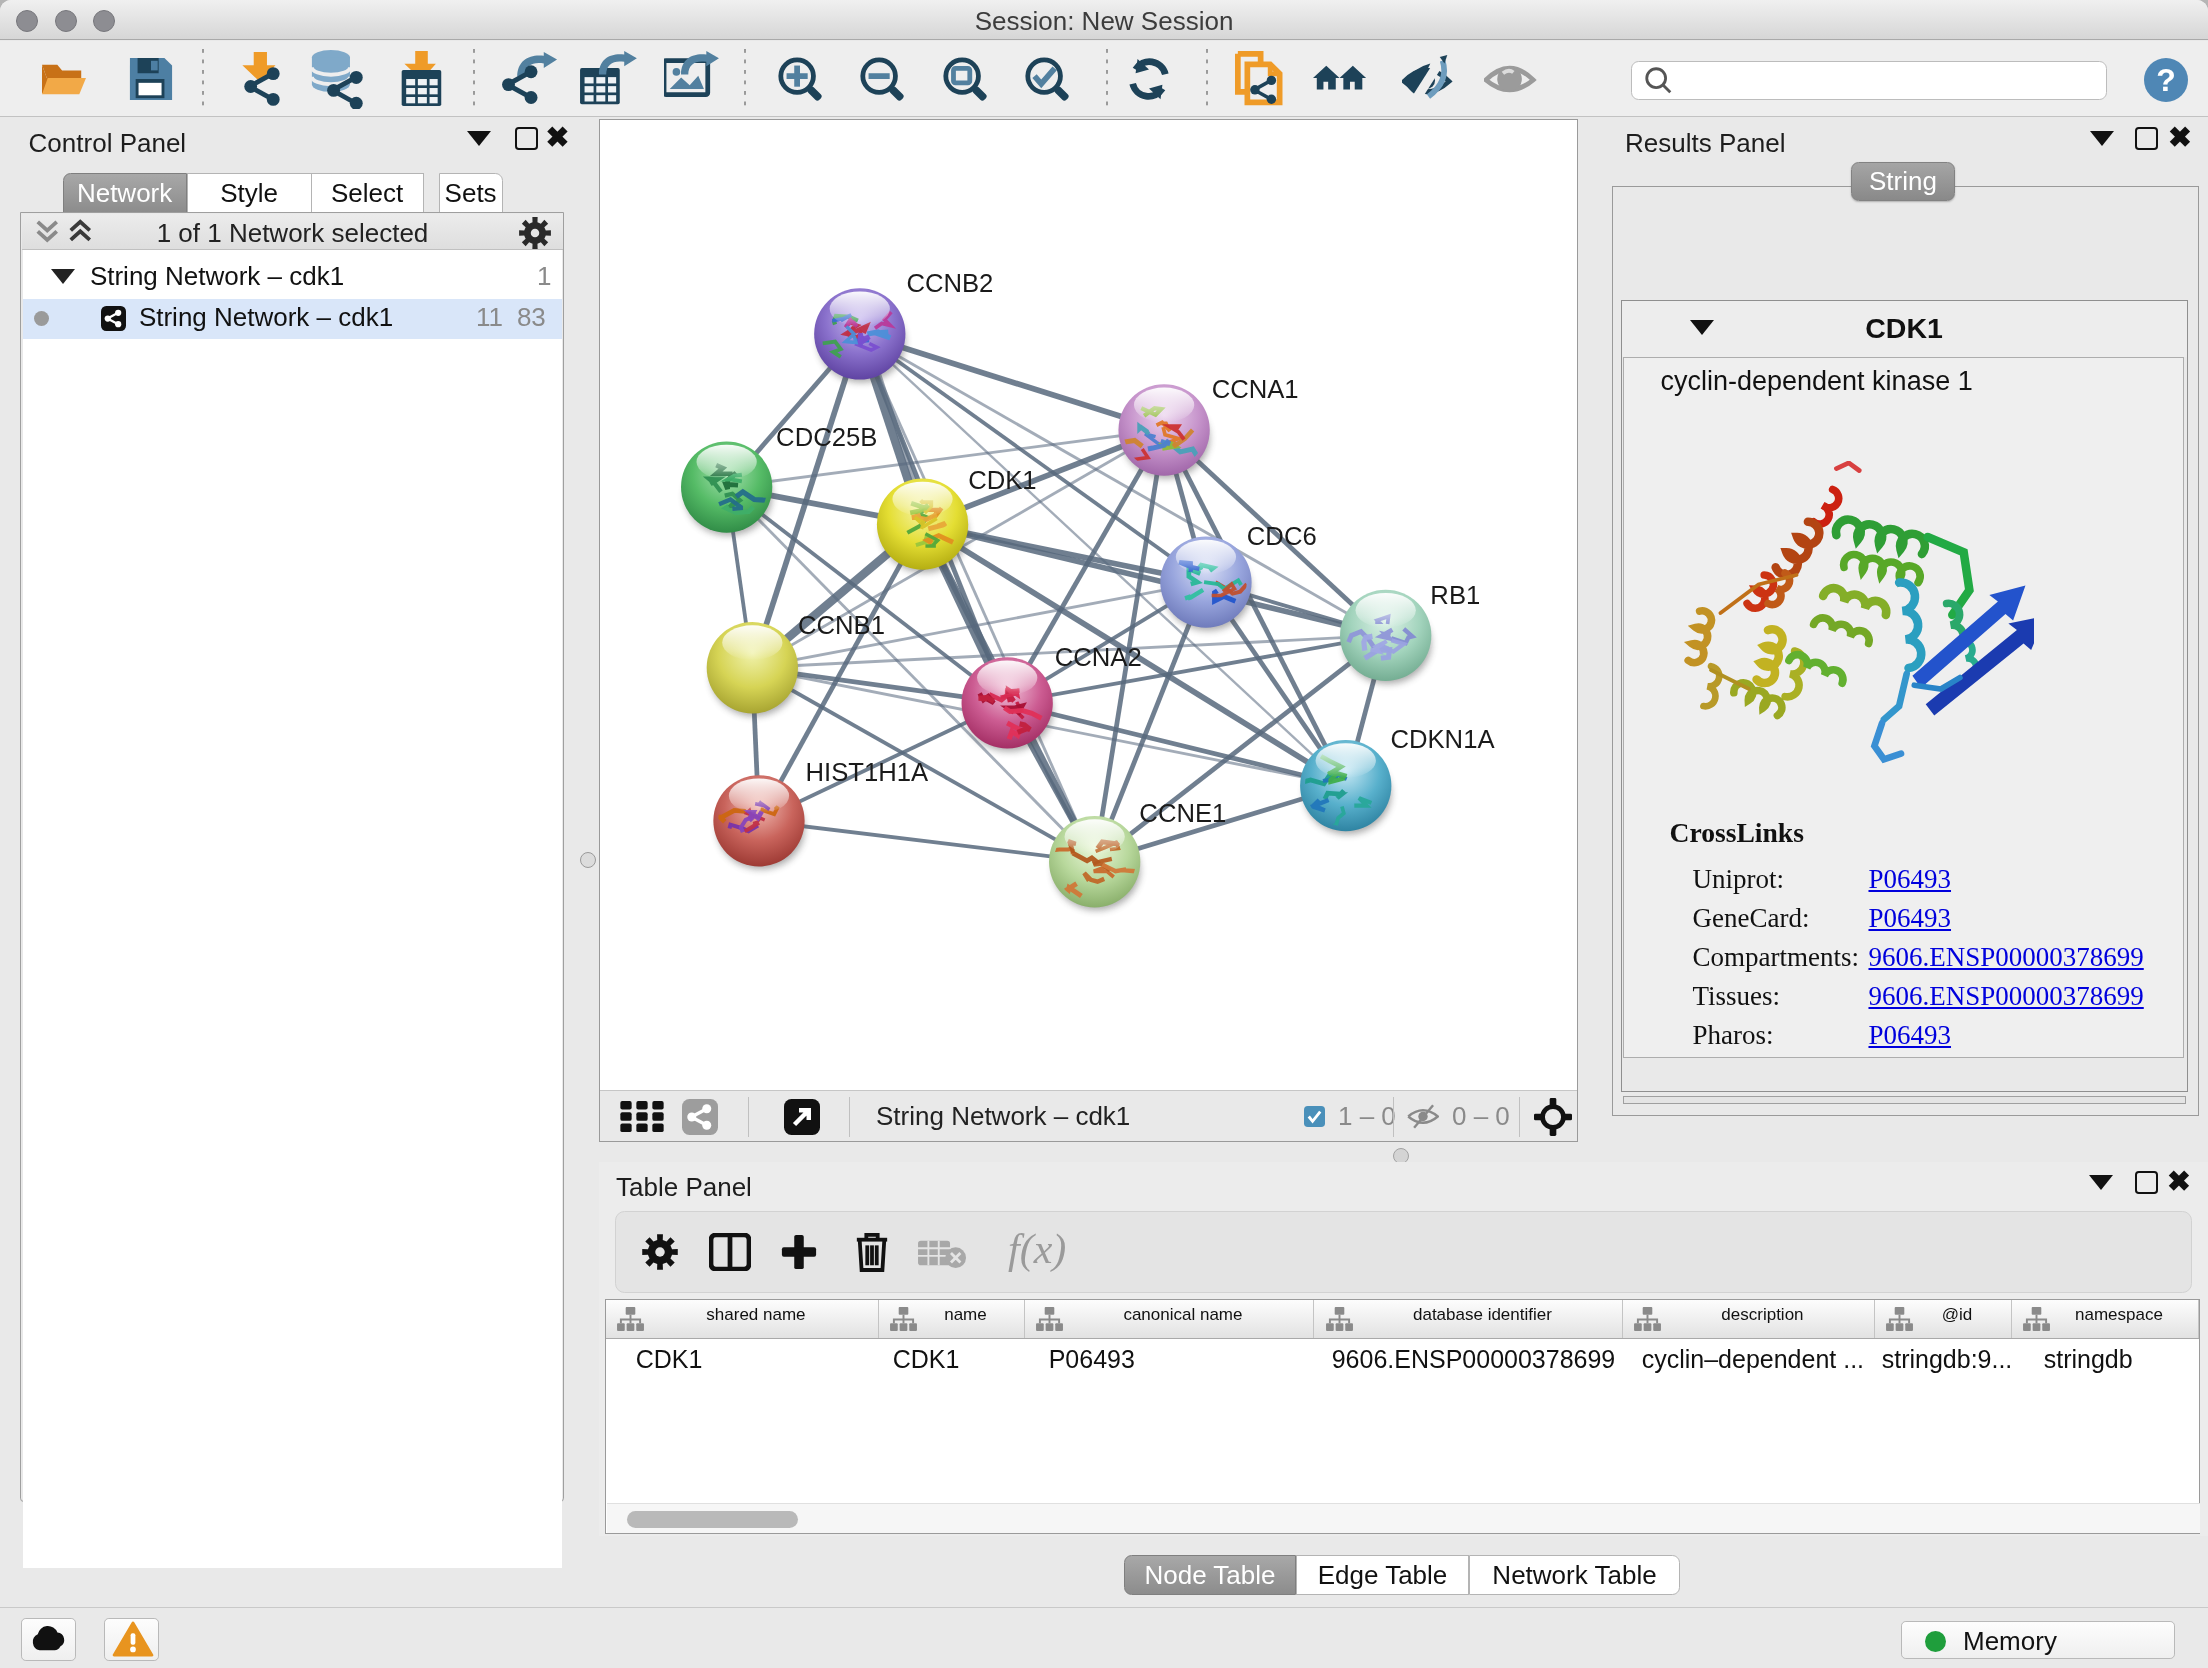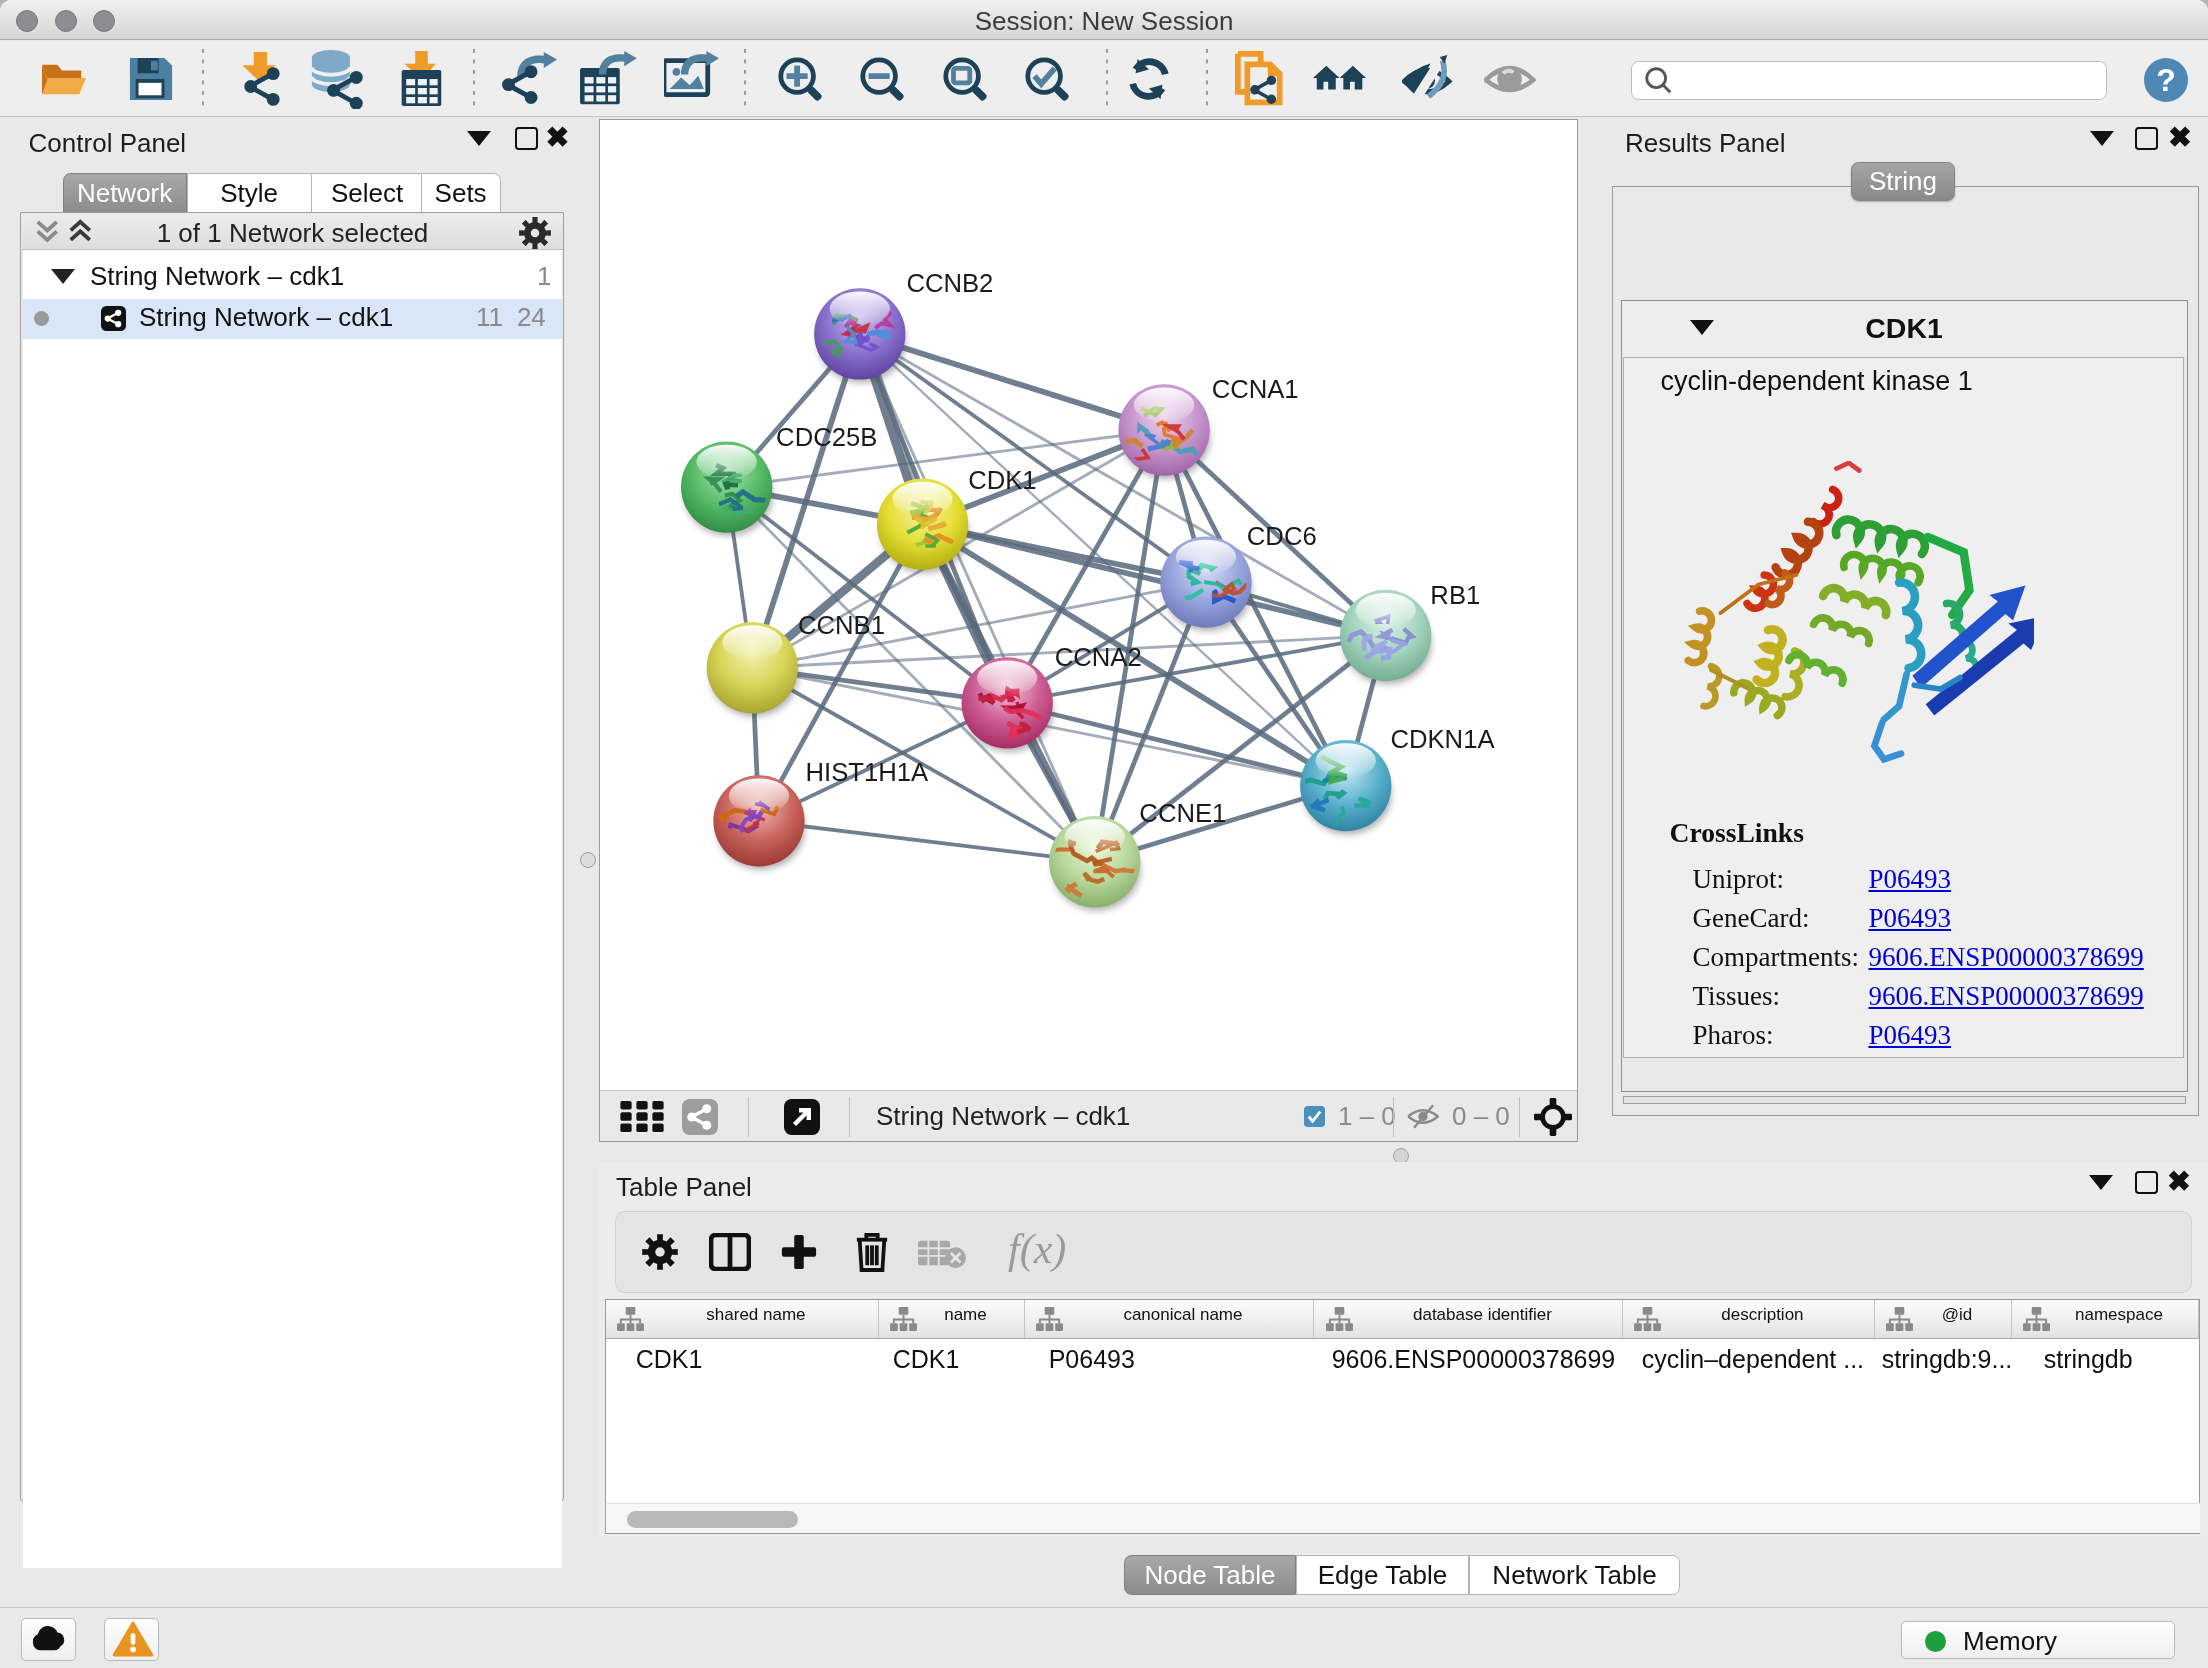--- a/index.html
+++ b/index.html
@@ -292,7 +292,7 @@
     <div class="tab tabsel" style="left:0px;width:124px;">Network</div>
     <div class="tab" style="left:124px;width:125px;">Style</div>
     <div class="tab" style="left:248px;width:113px;">Select</div>
-    <div class="tab" style="left:358px;width:80px;border-radius:0 7.6px 0 0;">Sets</div>
+    <div class="tab" style="left:376px;width:64px;border-radius:0 7.6px 0 0;">Sets</div>
   </div>
   <div id="cp-box" class="abs">
     <div id="cp-bar" class="abs">

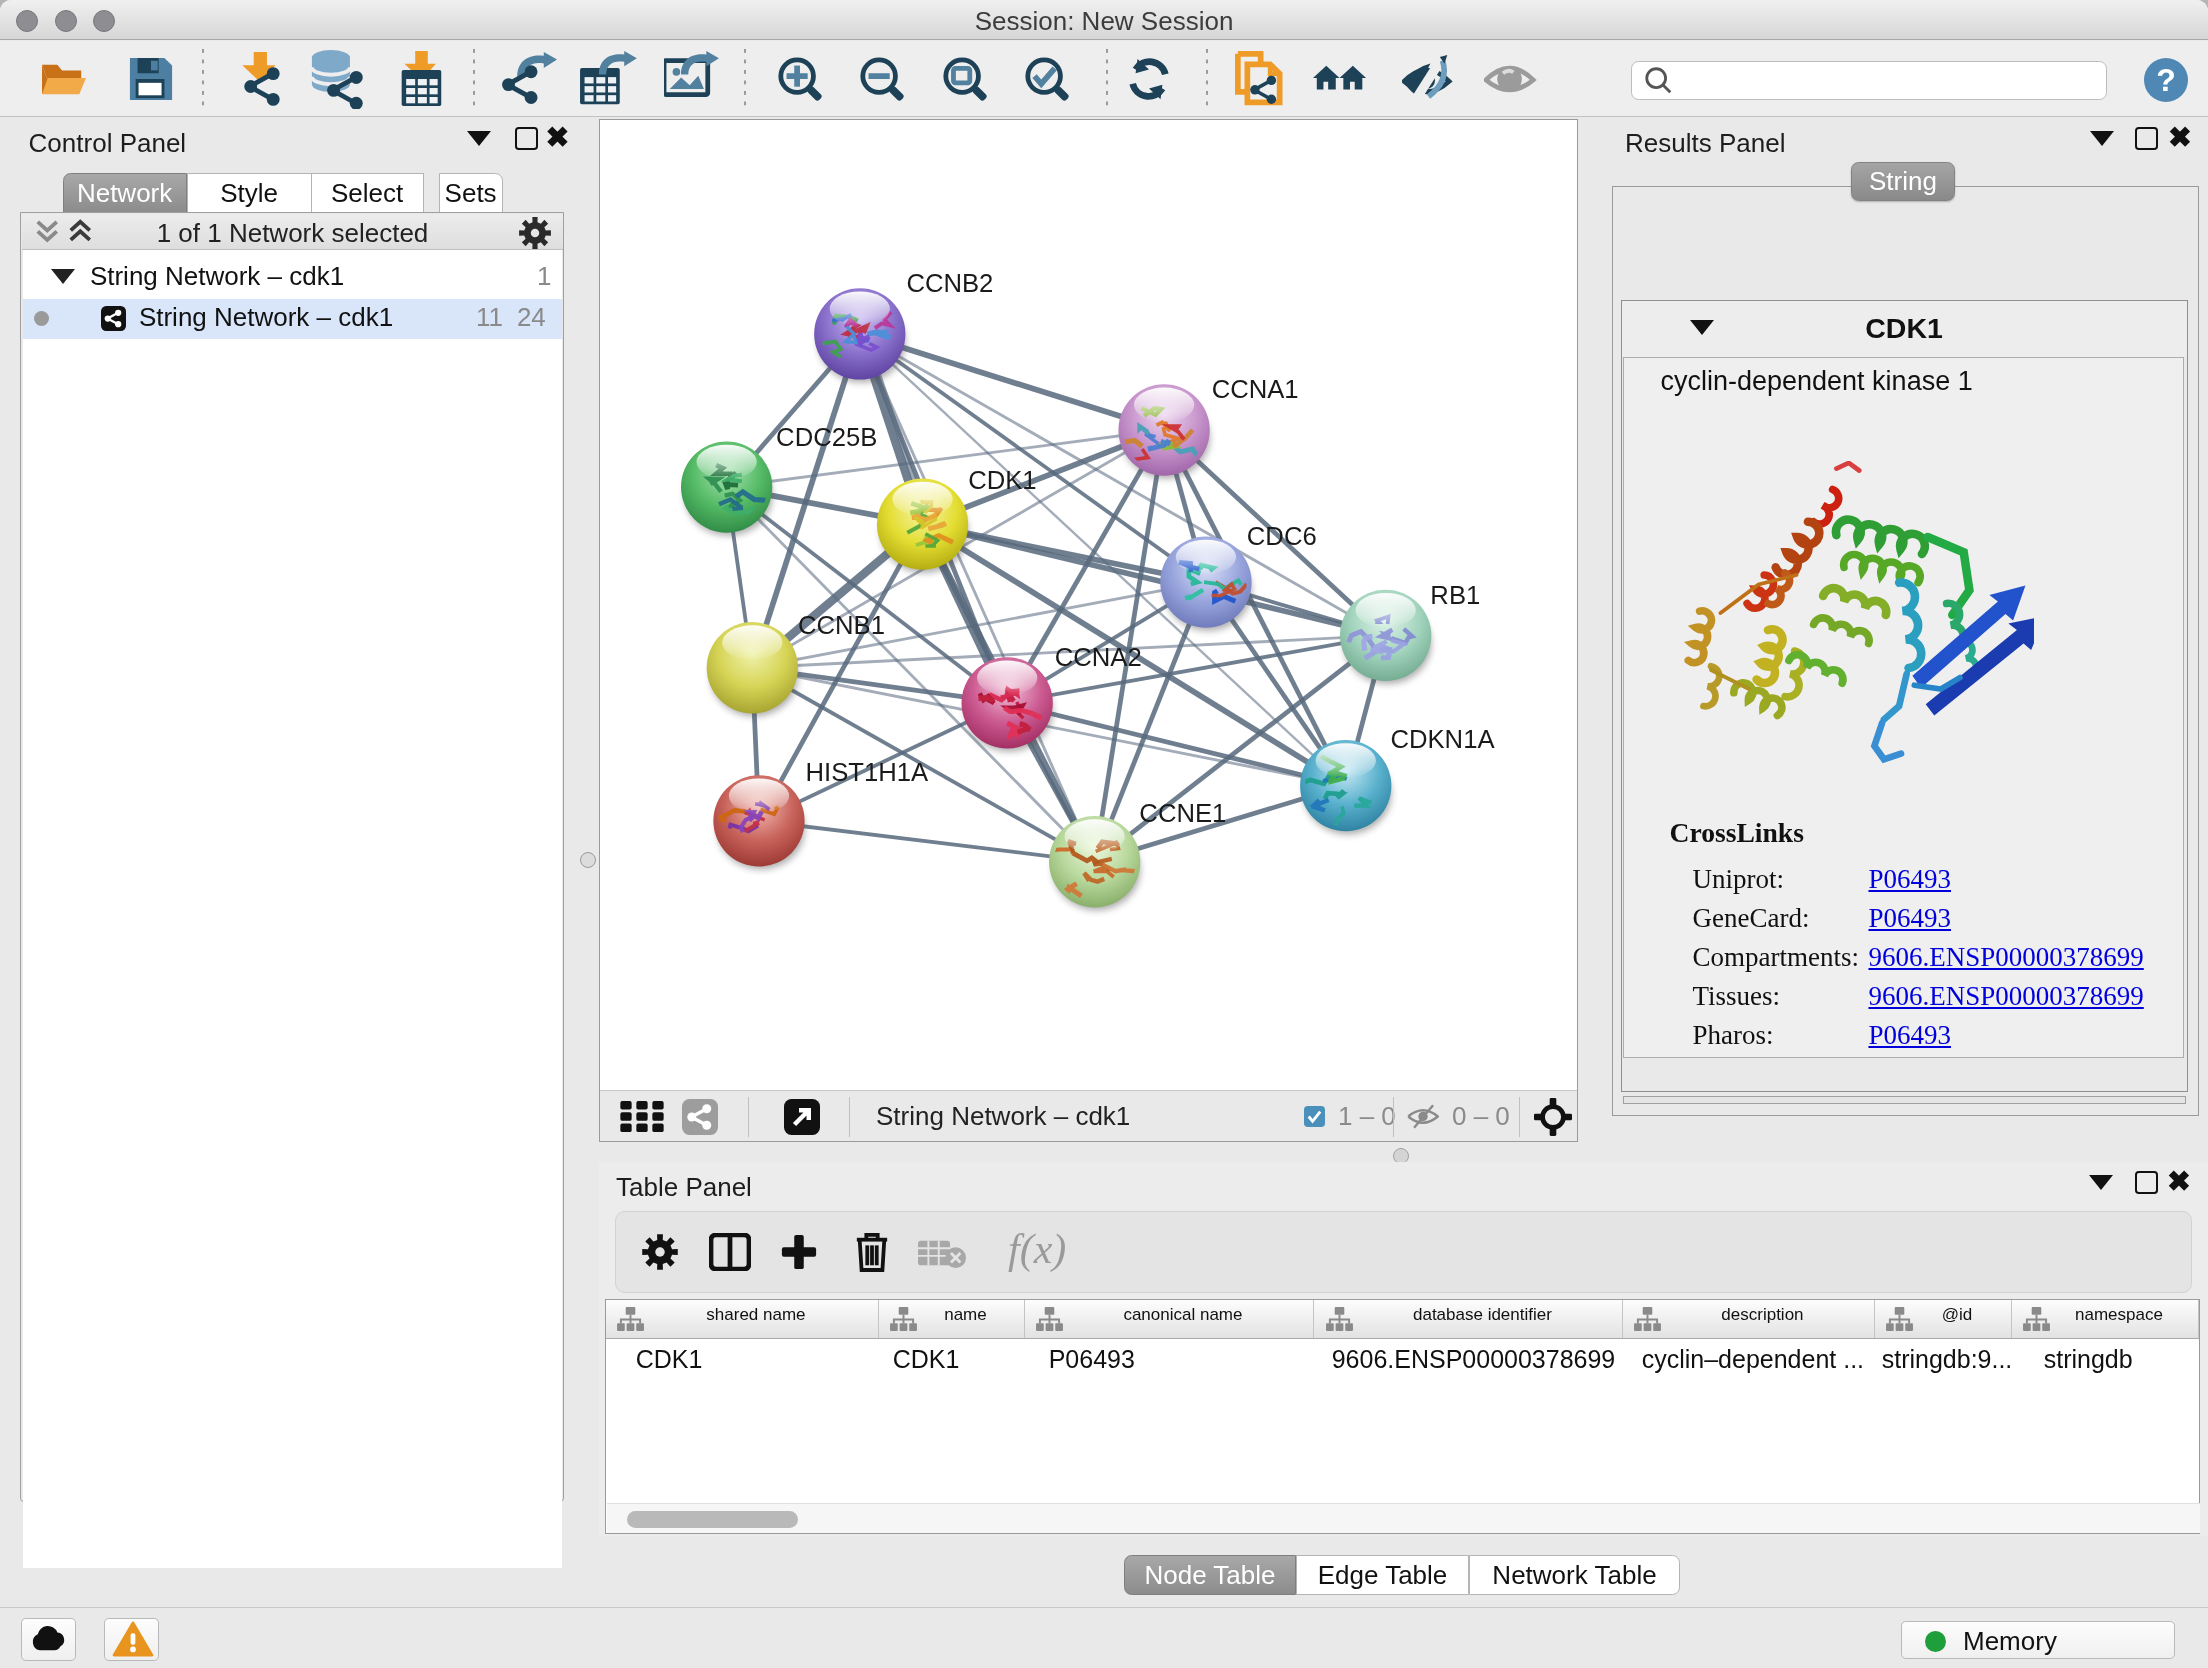--- a/index.html
+++ b/index.html
@@ -334,7 +334,7 @@
               </svg></div>
         <div class="abs" style="left:116px;top:2.9px;">String Network – cdk1</div>
         <div class="abs" style="left:453px;top:2.9px;color:#8a8a8a;">11</div>
-        <div class="abs" style="left:494px;top:2.9px;color:#8a8a8a;">24</div>
+        <div class="abs" style="left:494px;top:2.9px;color:#8a8a8a;">83</div>
       </div>
     </div>
   </div>

